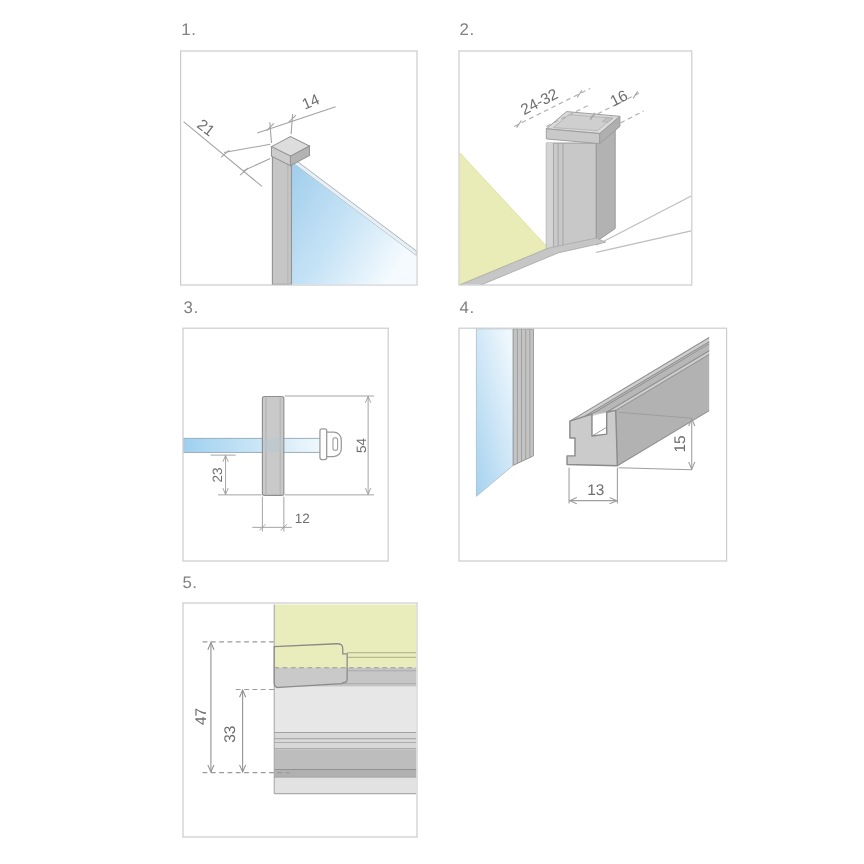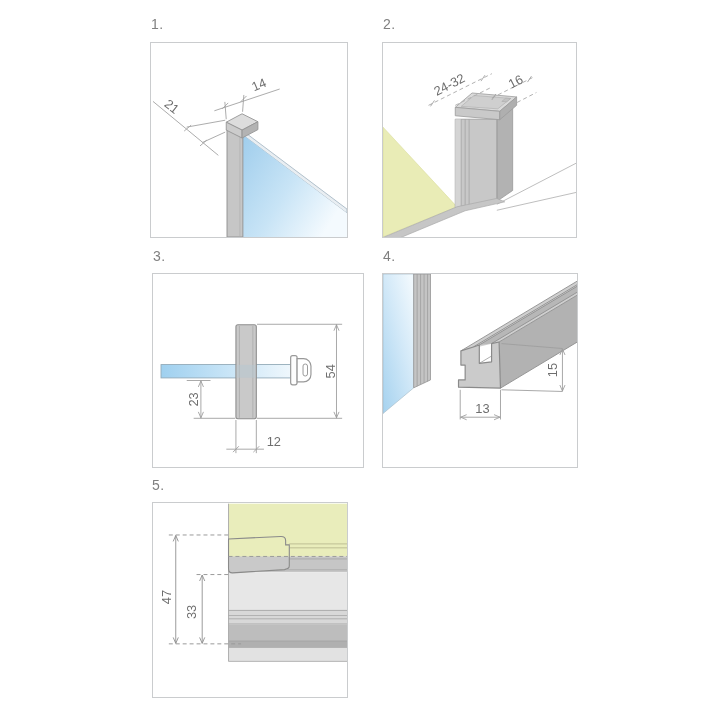--- a/index.html
+++ b/index.html
@@ -11,7 +11,7 @@
   #p1{left:150px;top:42px;width:198px;height:196px;}
   #p2{left:382px;top:42px;width:195px;height:196px;}
   #p3{left:152px;top:273px;width:212px;height:195px;}
-  #p4{left:382px;top:273px;width:196px;height:195px;}
+  #p4{left:382px;top:273px;width:224px;height:195px;}
   #p5{left:152px;top:502px;width:196px;height:196px;}
   #l1{left:151px;top:16px;}
   #l2{left:383px;top:16px;}

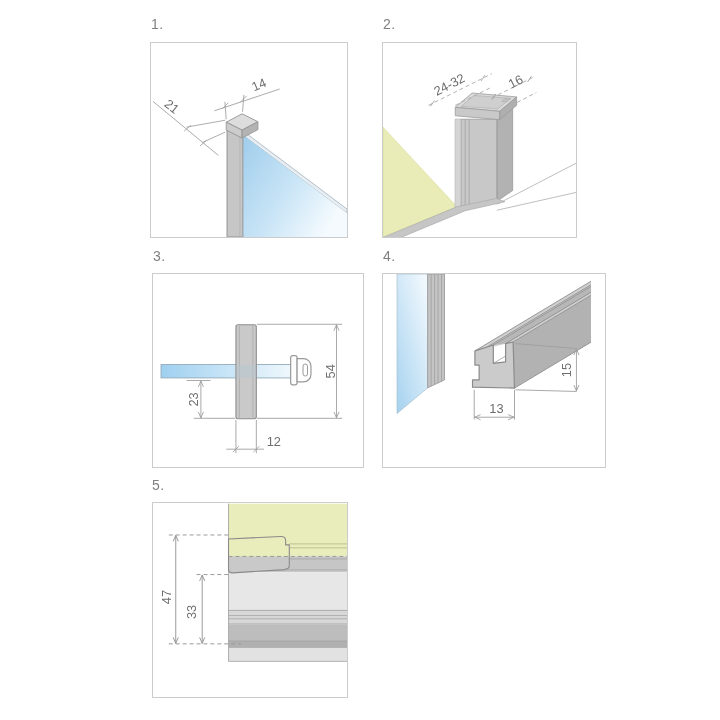--- a/index.html
+++ b/index.html
@@ -10,7 +10,7 @@
   .panel-label{position:absolute;font-size:14px;color:#808080;letter-spacing:.5px;}
   #p1{left:150px;top:42px;width:198px;height:196px;}
   #p2{left:382px;top:42px;width:195px;height:196px;}
-  #p3{left:152px;top:273px;width:212px;height:195px;}
+  #p3{left:152px;top:273px;width:172px;height:195px;}
   #p4{left:382px;top:273px;width:224px;height:195px;}
   #p5{left:152px;top:502px;width:196px;height:196px;}
   #l1{left:151px;top:16px;}

